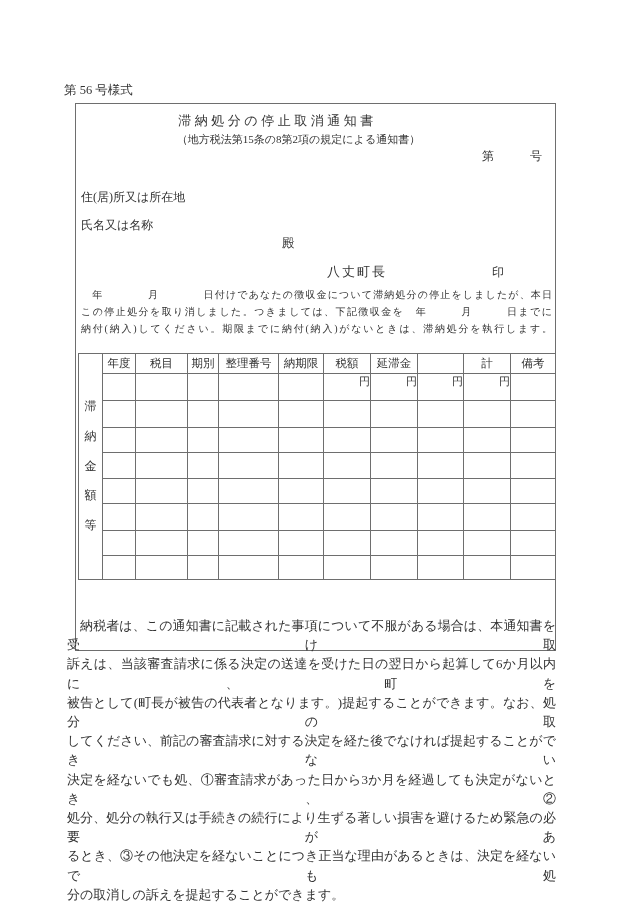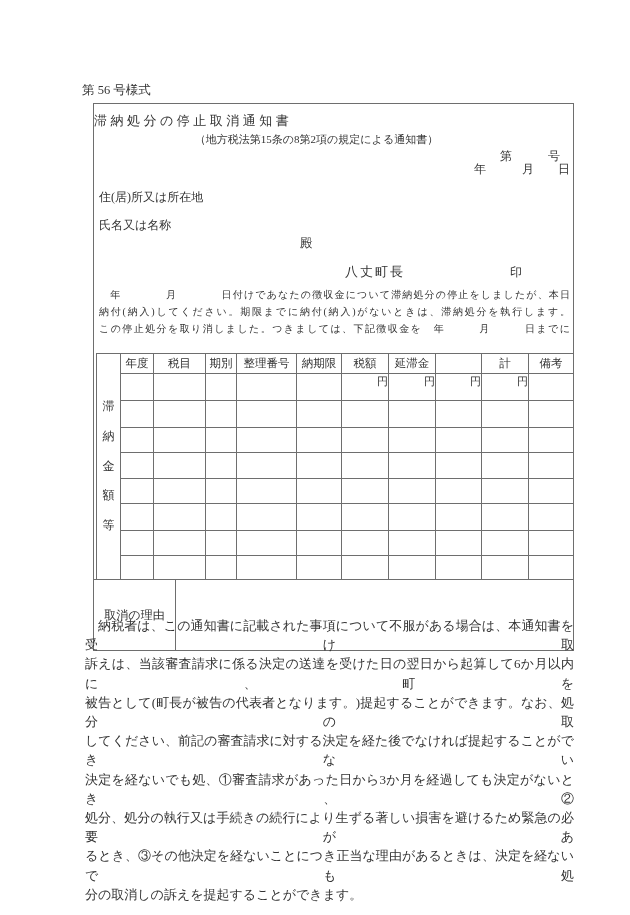--- a/index.html
+++ b/index.html
@@ -8,7 +8,7 @@
     color:#333333; font-family:"Liberation Serif","DejaVu Serif",serif;
     overflow:hidden;
   }
-  .abs { position:absolute;margin-left:18px; }
+  .abs { position:absolute; }
   .form-no { left:64px; top:82px; font-size:12.5px; }
   .outer-box {
     left:75px; top:103px; width:479px; height:546px;

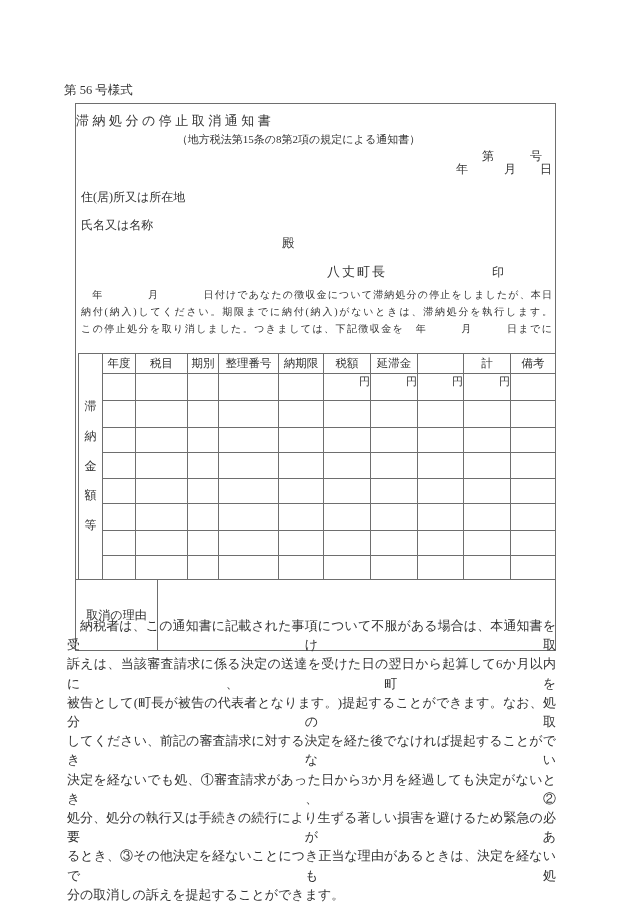--- a/index.html
+++ b/index.html
@@ -17,7 +17,7 @@
   .in { position:absolute; }
   .title {
     left:0; top:8px; width:100%; box-sizing:border-box; padding-right:76px;
-    text-align:left; font-size:13px; letter-spacing:3.5px; white-space:nowrap;
+    text-align:center; font-size:13px; letter-spacing:3.5px; white-space:nowrap;
   }
   .subtitle {
     left:0; top:28px; width:100%; box-sizing:border-box; padding-right:34px;

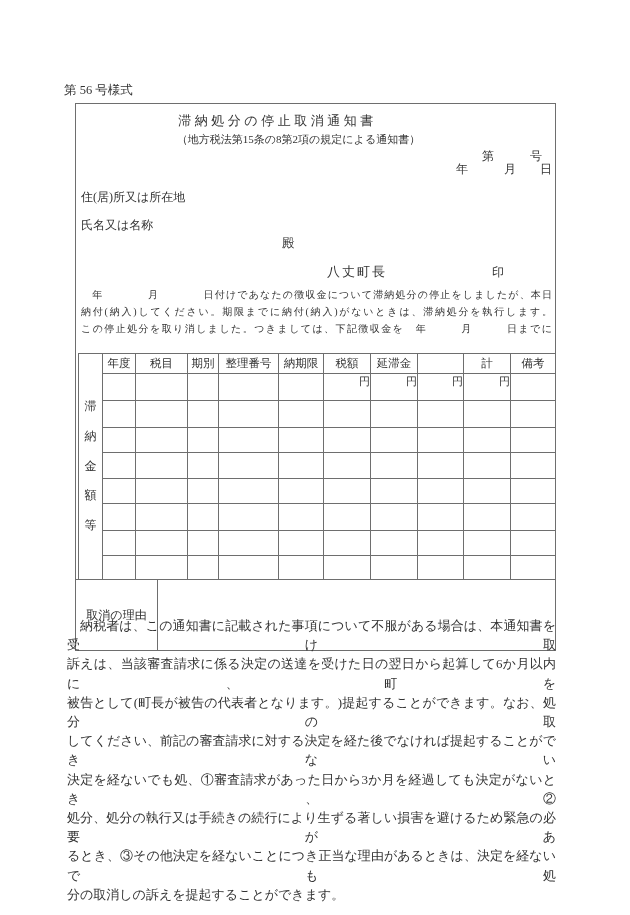--- a/index.html
+++ b/index.html
@@ -79,7 +79,6 @@
     <div class="in title">滞納処分の停止取消通知書</div>
     <div class="in subtitle">（地方税法第15条の8第2項の規定による通知書）</div>
     <div class="in doc-number">第　　　号</div>
-    <div class="in doc-date">年　　　月　　日</div>
 
     <div class="in addr-label">住(居)所又は所在地</div>
     <div class="in name-label">氏名又は名称</div>

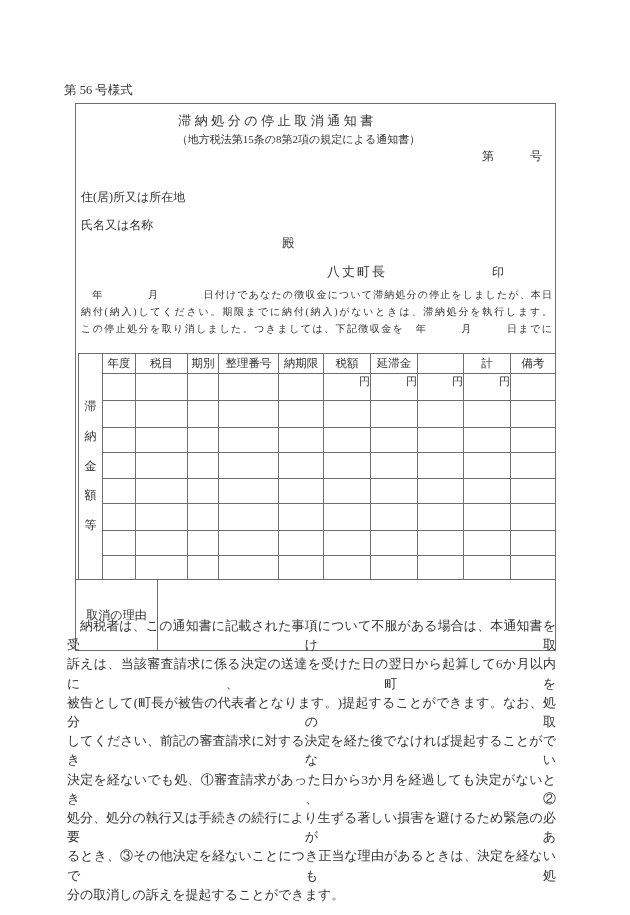--- a/index.html
+++ b/index.html
@@ -91,8 +91,8 @@
 
     <div class="in body-par">
       <div class="jline">　年　　　　月　　　　日付けであなたの徴収金について滞納処分の停止をしましたが、本日</div>
+      <div class="jline">この停止処分を取り消しました。つきましては、下記徴収金を　年　　　月　　　日までに</div>
       <div class="jline">納付(納入)してください。期限までに納付(納入)がないときは、滞納処分を執行します。</div>
-      <div class="jline">この停止処分を取り消しました。つきましては、下記徴収金を　年　　　月　　　日までに</div>
     </div>
 
     <table class="amounts">

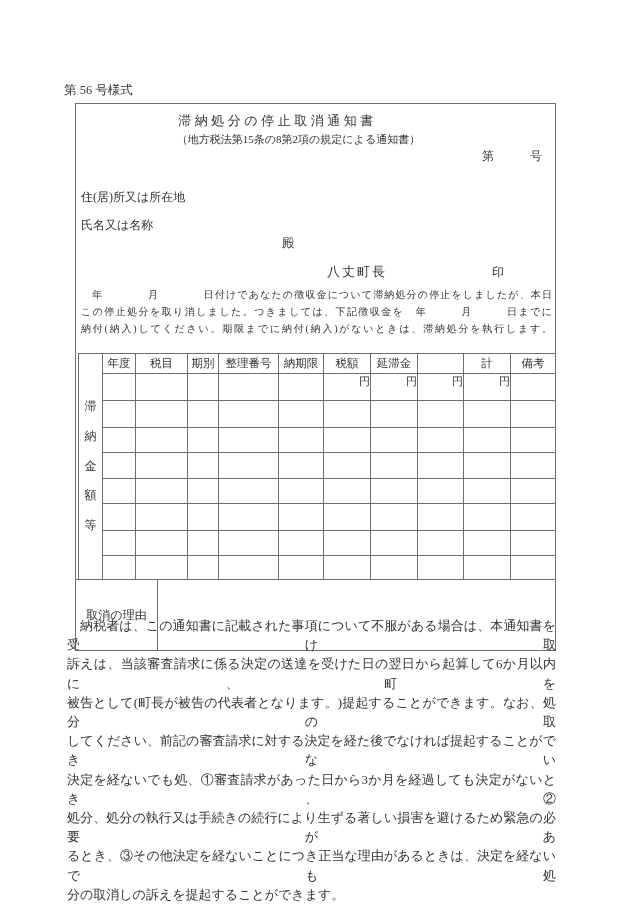--- a/index.html
+++ b/index.html
@@ -230,12 +230,6 @@
     </tbody>
       </table>
 
-    <div class="in reason-row">
-      <div class="reason-label-cell">
-        <span>取消の理由</span>
-      </div>
-      <div class="reason-value-cell"></div>
-    </div>
 
   </div>
 

